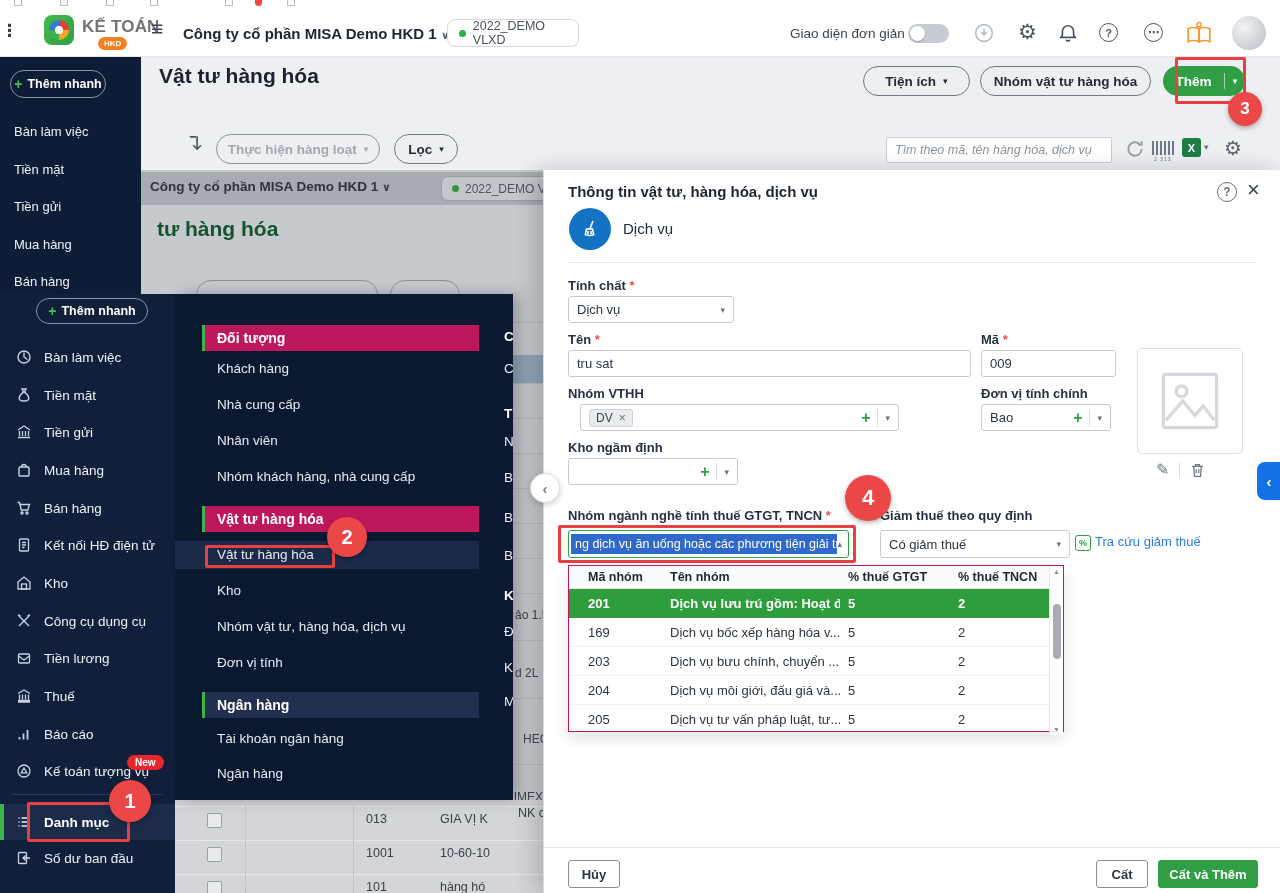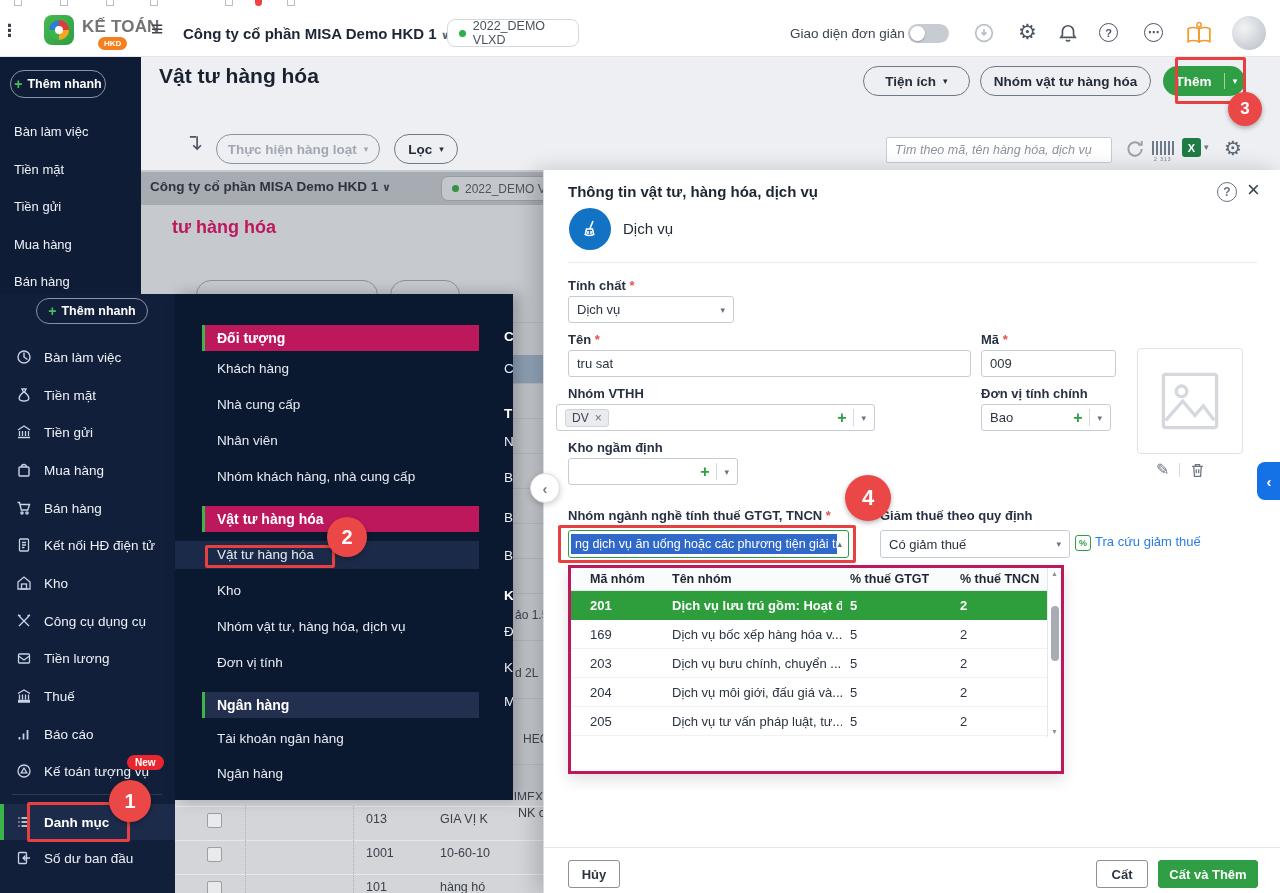--- a/index.html
+++ b/index.html
@@ -52,7 +52,7 @@
   .dim-pill{position:absolute;left:300px;top:6px;width:130px;height:25px;border:1px solid #979ca4;border-radius:7px;background:#c3c6cb;display:flex;align-items:center;gap:6px;padding-left:10px}
   .dim-pill .gdot{background:#35923f}
   .dim-pill span{font-size:12px;color:#4e545d;white-space:nowrap}
-  .dim-title{position:absolute;left:31px;top:47px;font-size:18px;font-weight:800;color:#be185d;white-space:nowrap}
+  .dim-title{position:absolute;left:16px;top:47px;font-size:21px;font-weight:800;color:#14532d;white-space:nowrap}
   .ghost-pill{position:absolute;height:30px;border:1.4px solid #8d9199;border-radius:15px}
   .sideline{position:absolute;left:372px;width:52px;height:1px;background:#b8bbc0}
   .selband{position:absolute;left:372px;width:52px;background:#93a5ba}

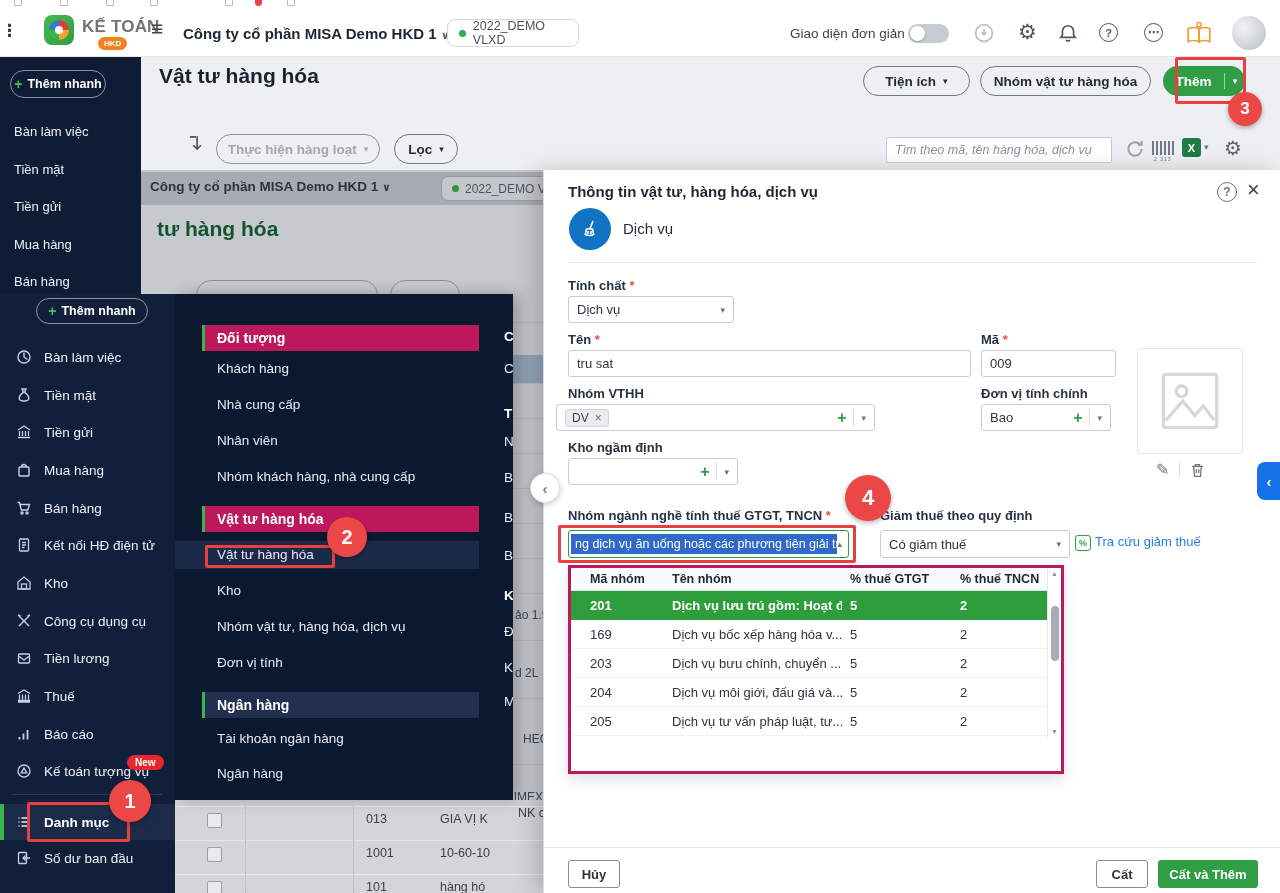--- a/index.html
+++ b/index.html
@@ -440,7 +440,7 @@
     </div>
 
   <div class="flabel" style="left:24px;top:216px">Nhóm VTHH</div>
-  <div class="fld" style="left:12px;top:234px;width:319px;">
+  <div class="fld" style="left:36px;top:234px;width:319px;">
     <span class="chip">
         <span>DV</span>
         <b>×</b>

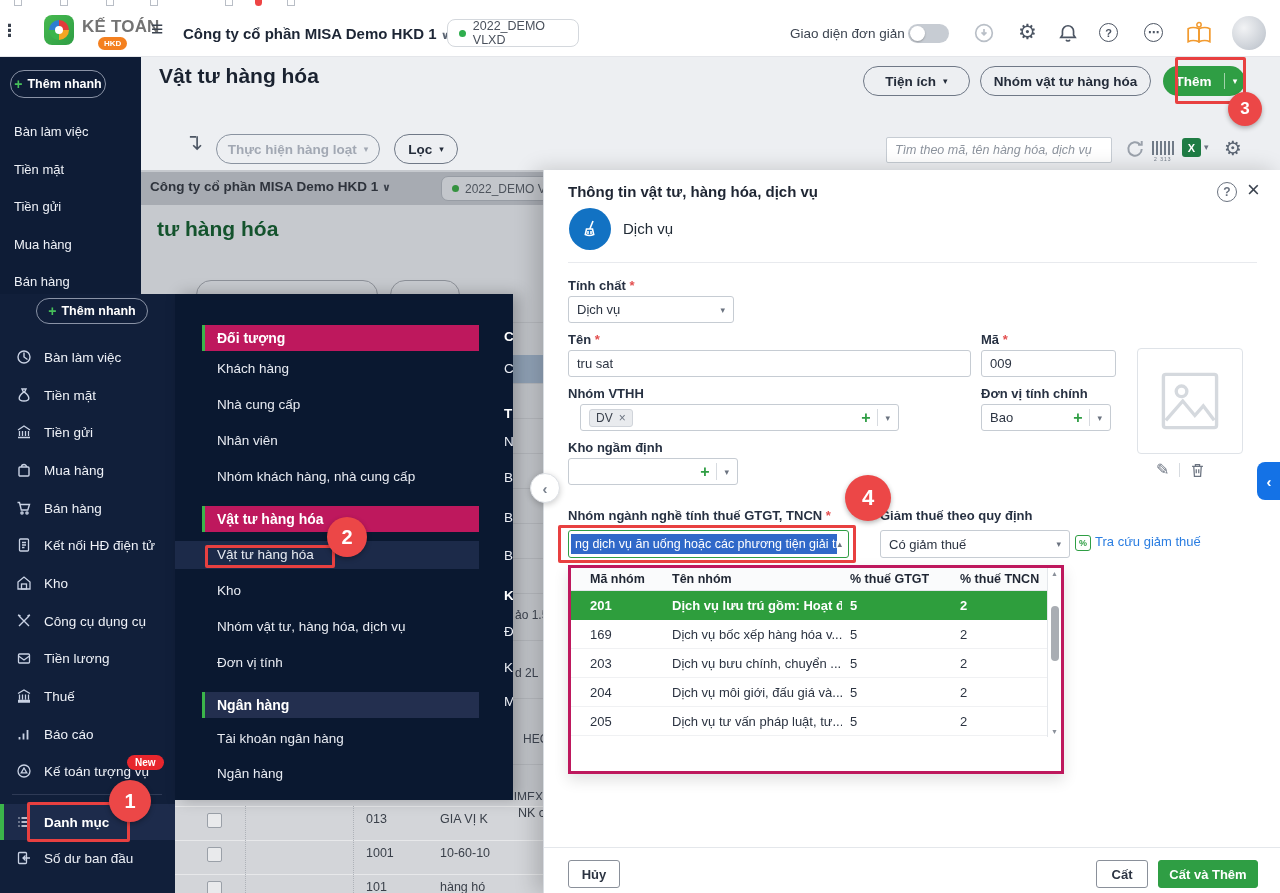--- a/index.html
+++ b/index.html
@@ -107,7 +107,7 @@
   .combo .caret{margin-left:auto;font-size:9px;color:#6b7380}
   .lookup{position:absolute;left:551px;top:364px;font-size:13px;color:#2a7de1;white-space:nowrap}
   .pct-ic{position:absolute;left:531px;top:365px;width:16px;height:16px;border:1.4px solid #2f9e44;border-radius:3px;color:#2f9e44;font-size:9px;font-weight:700;display:flex;align-items:center;justify-content:center}
-  .ddt{position:absolute;left:24px;top:395px;width:496px;height:209px;border:3px solid #be185d;background:#fff;box-shadow:0 6px 14px rgba(0,0,0,.12)}
+  .ddt{position:absolute;left:24px;top:395px;width:496px;height:167px;border:1px solid #be185d;background:#fff;box-shadow:0 6px 14px rgba(0,0,0,.12)}
   .ddt-head{position:absolute;left:0;top:0;width:480px;height:23px;background:#fafbfc;border-bottom:1px solid #e4e7eb;display:grid;grid-template-columns:93px 178px 110px 99px;align-items:center;font-size:12.5px;font-weight:700;color:#1f2633}
   .ddt-row{position:absolute;left:0;width:480px;height:29px;display:grid;grid-template-columns:93px 178px 110px 99px;align-items:center;font-size:13px;color:#2c3442;border-bottom:1px solid #f0f1f3}
   .ddt-row.green{background:#2e9e3d;color:#fff;font-weight:700;border-bottom:none}

